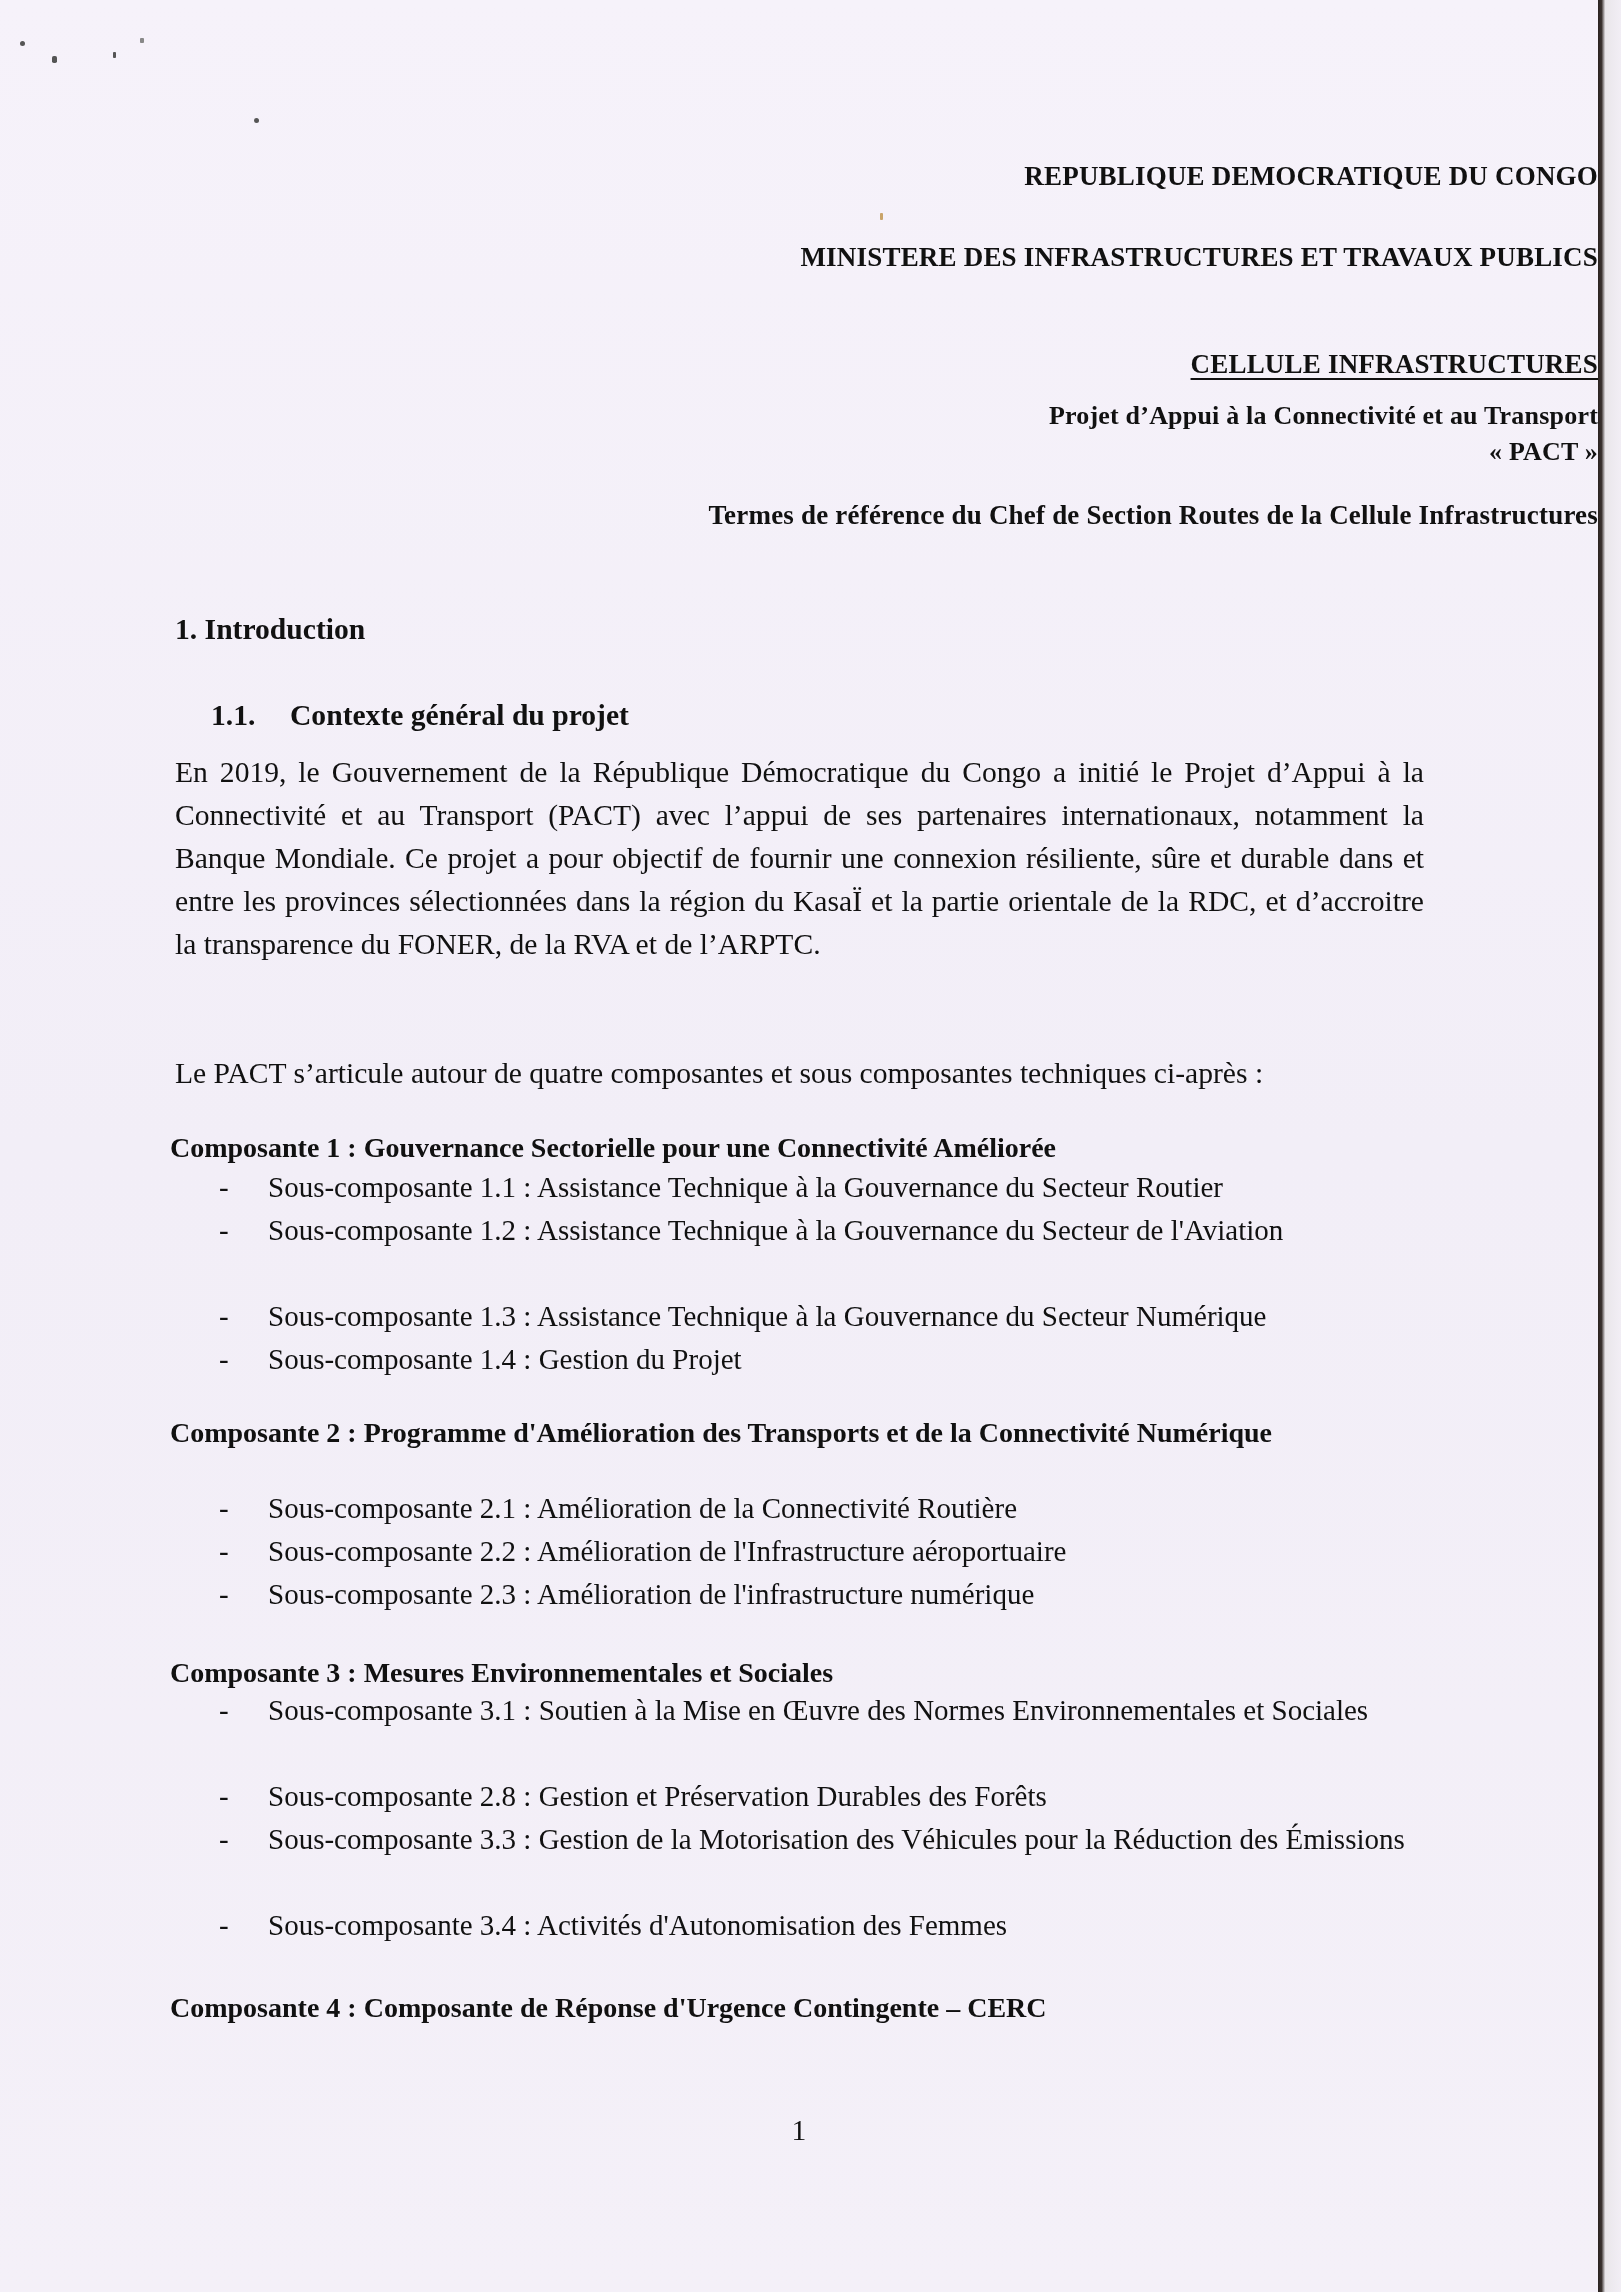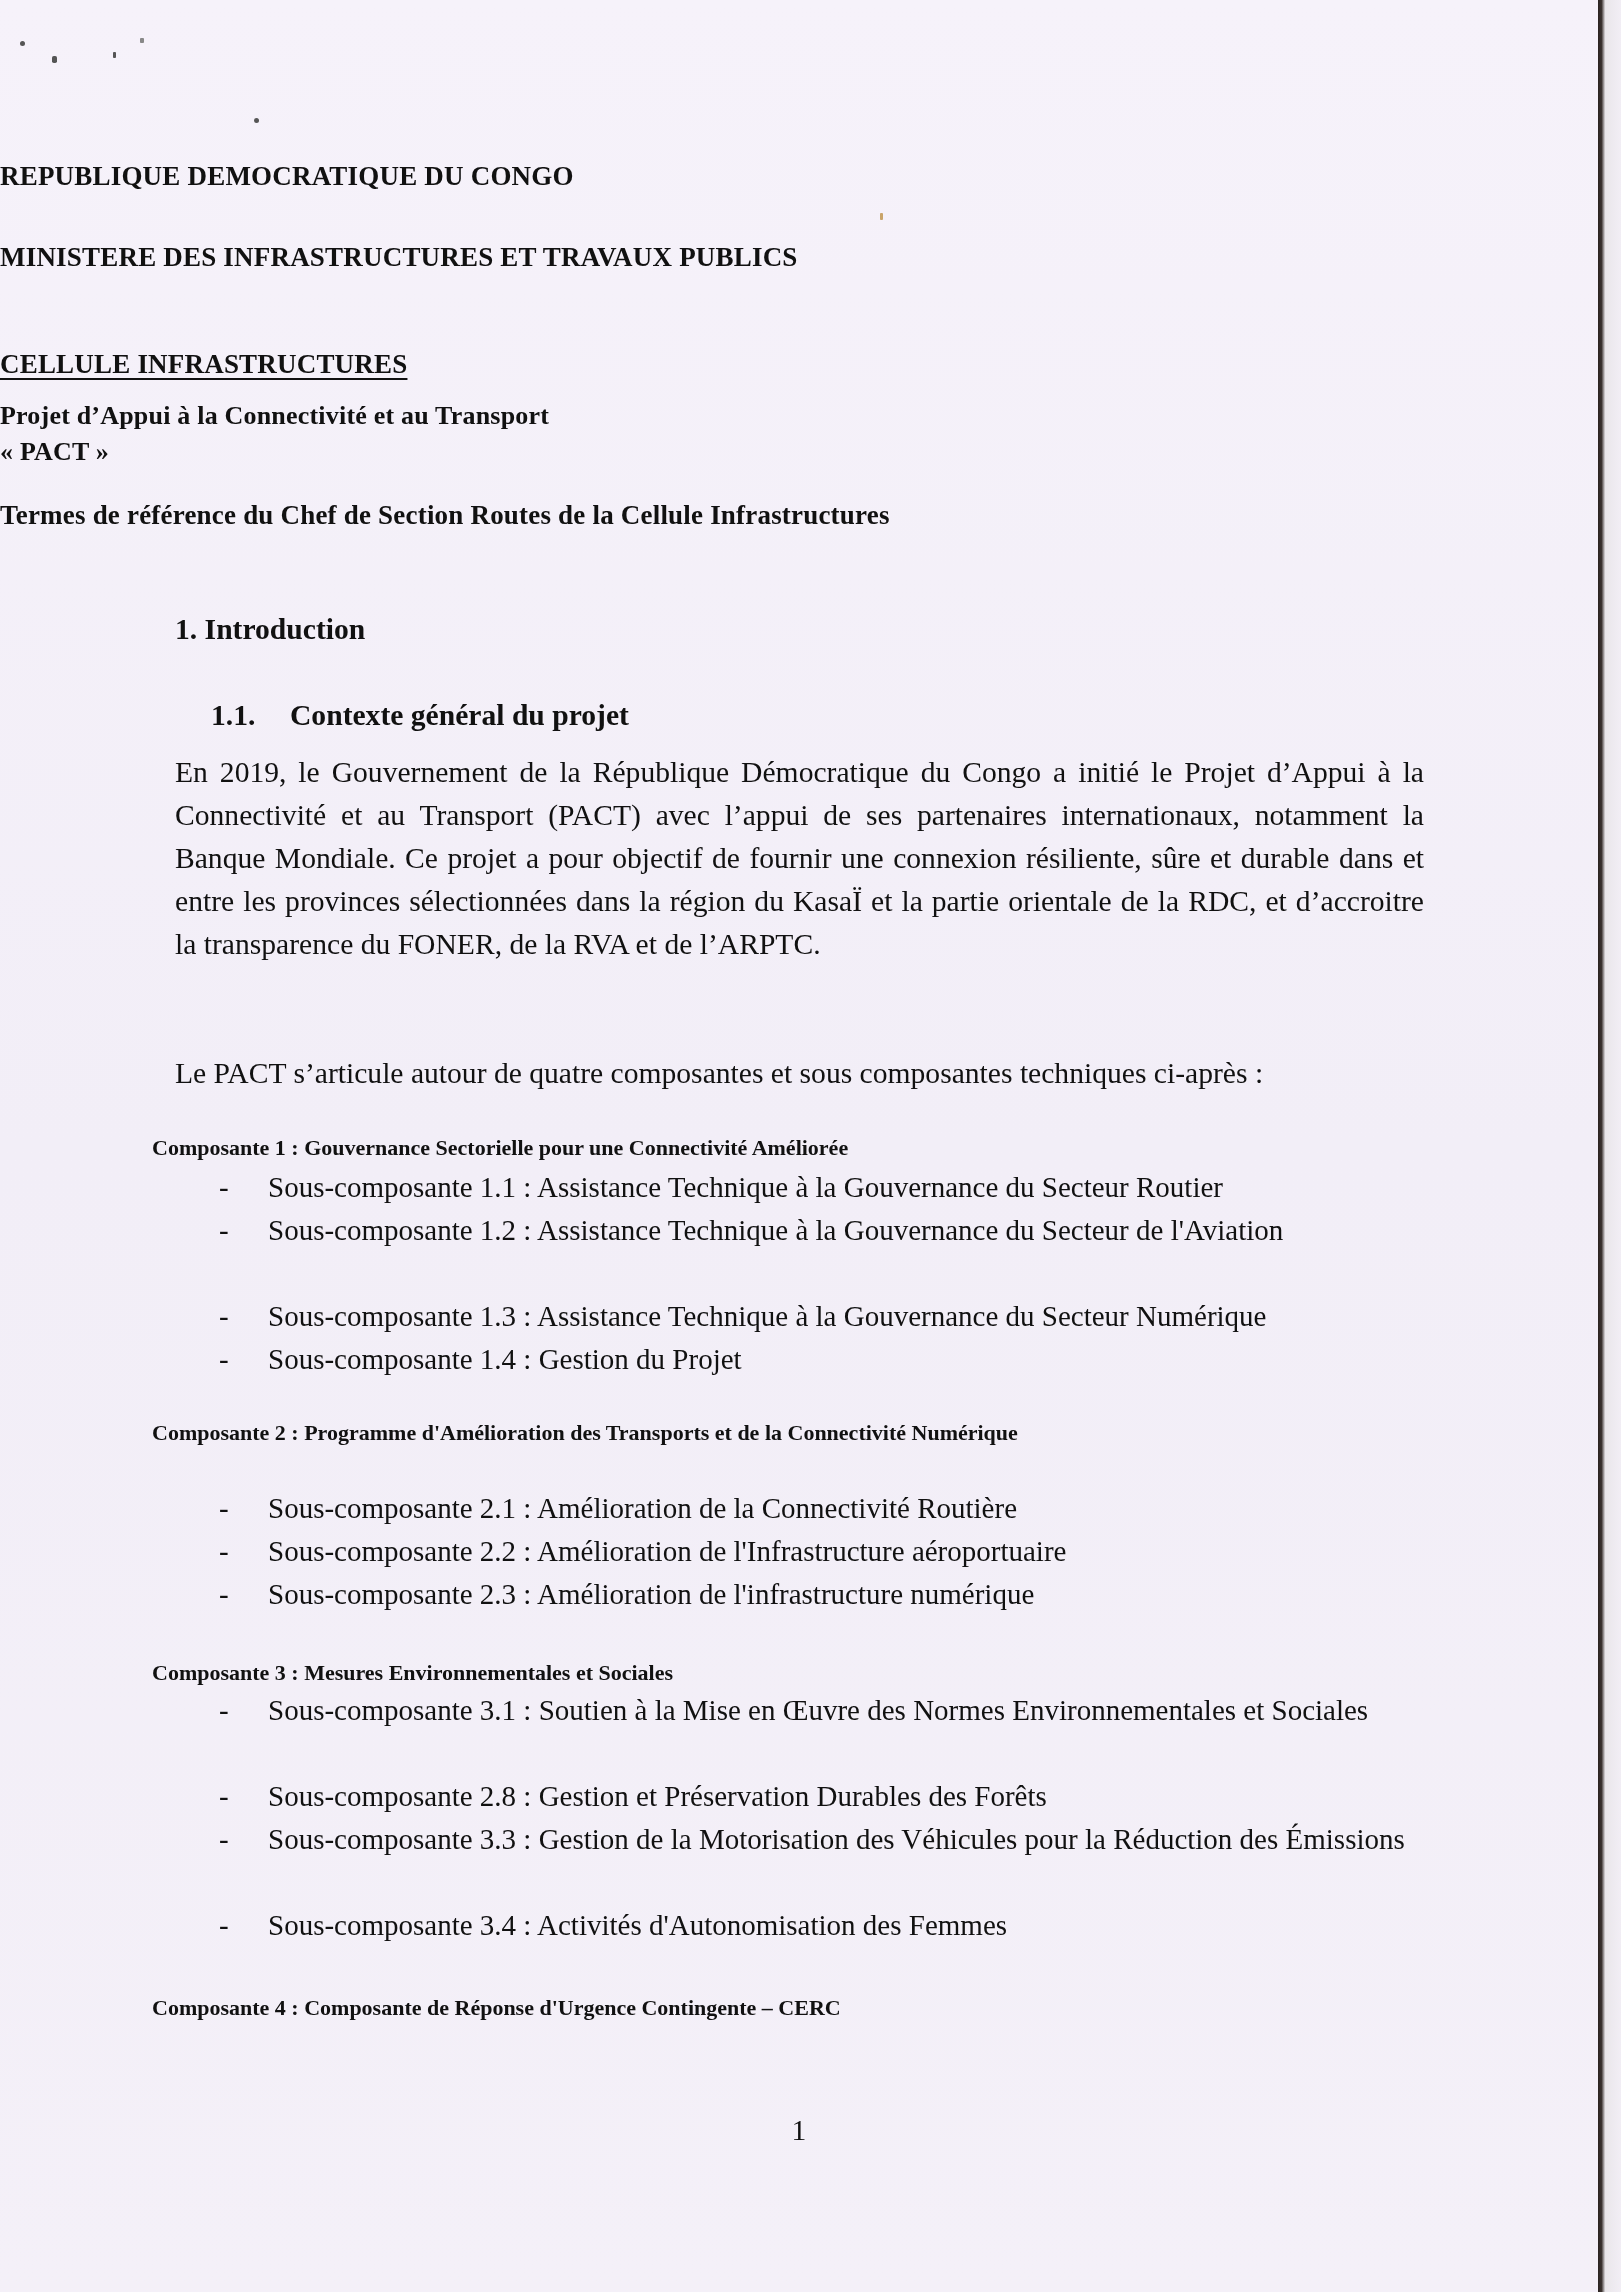--- a/index.html
+++ b/index.html
@@ -39,7 +39,7 @@
       position: absolute;
       left: 0;
       width: 1598px;
-      text-align: left;
+      text-align: right;
       font-weight: bold;
       font-size: 27px;
       letter-spacing: 0.2px;

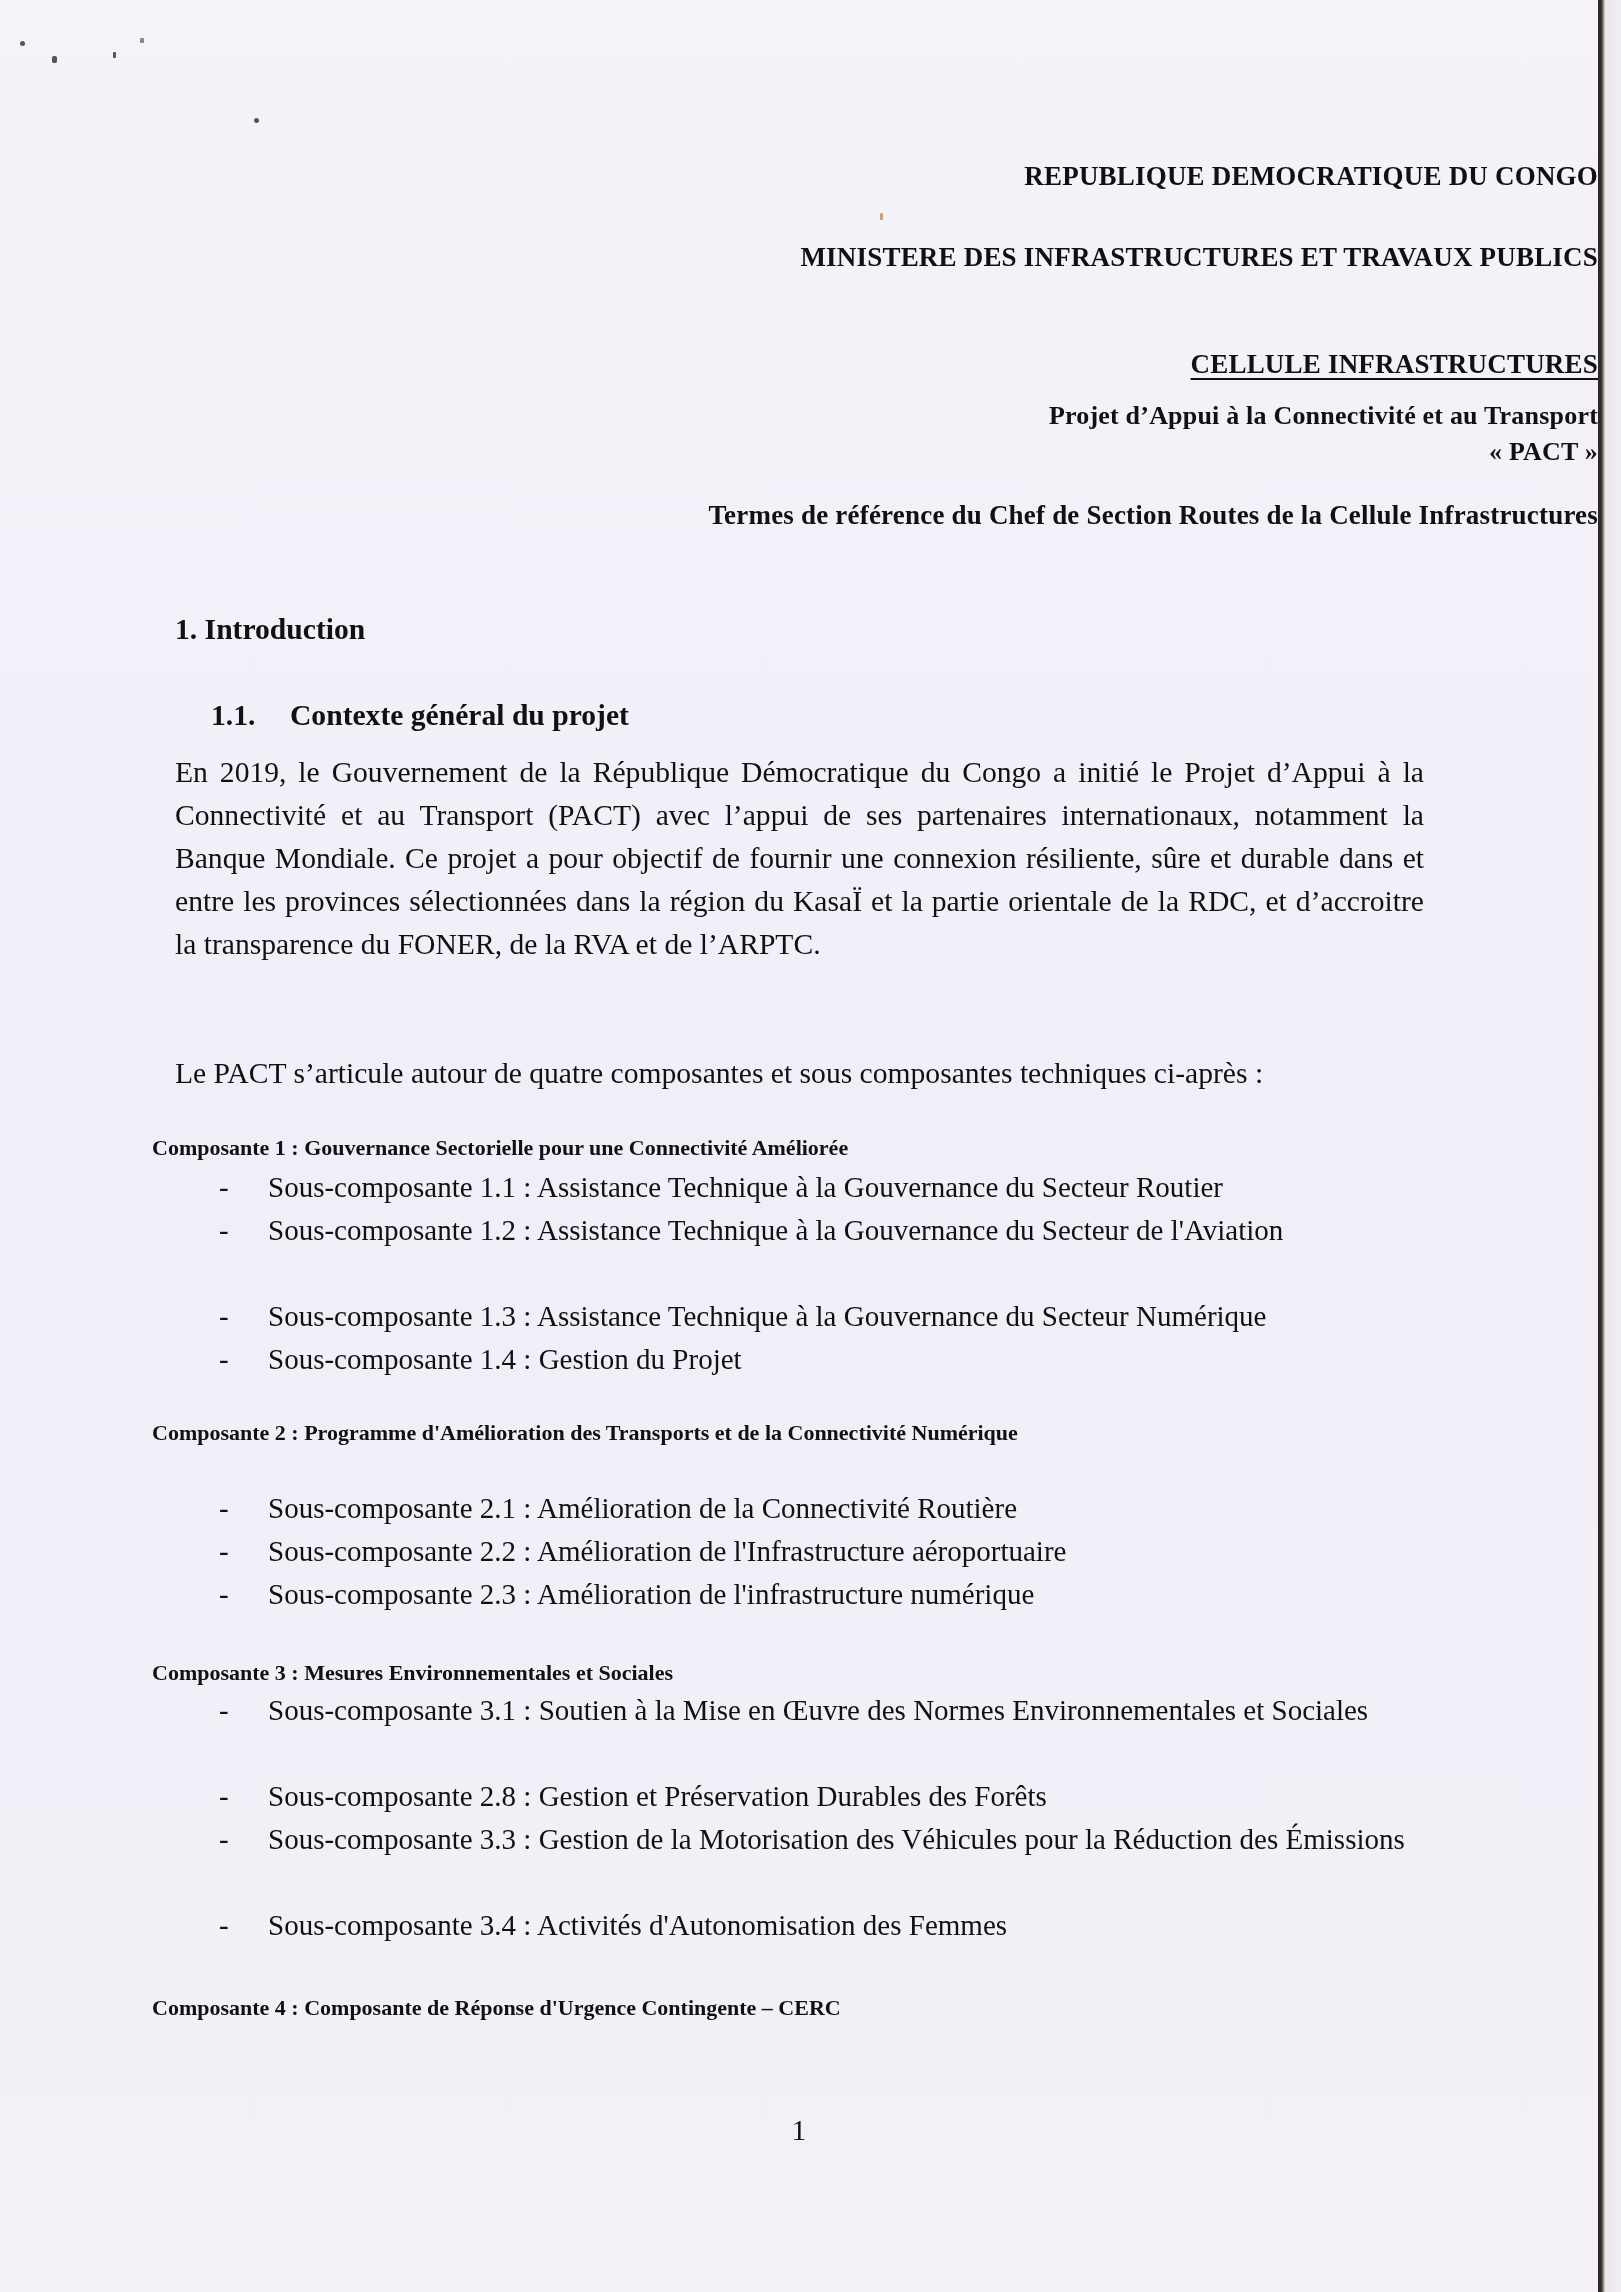--- a/index.html
+++ b/index.html
@@ -63,10 +63,10 @@
     .para.last-left { text-align: left; }
     .comp {
       position: absolute;
-      left: 152px;
+      left: 170px;
       width: 1254px;
       font-weight: bold;
-      font-size: 22px;
+      font-size: 28px;
       line-height: 36px;
       text-align: justify;
       text-align-last: left;

